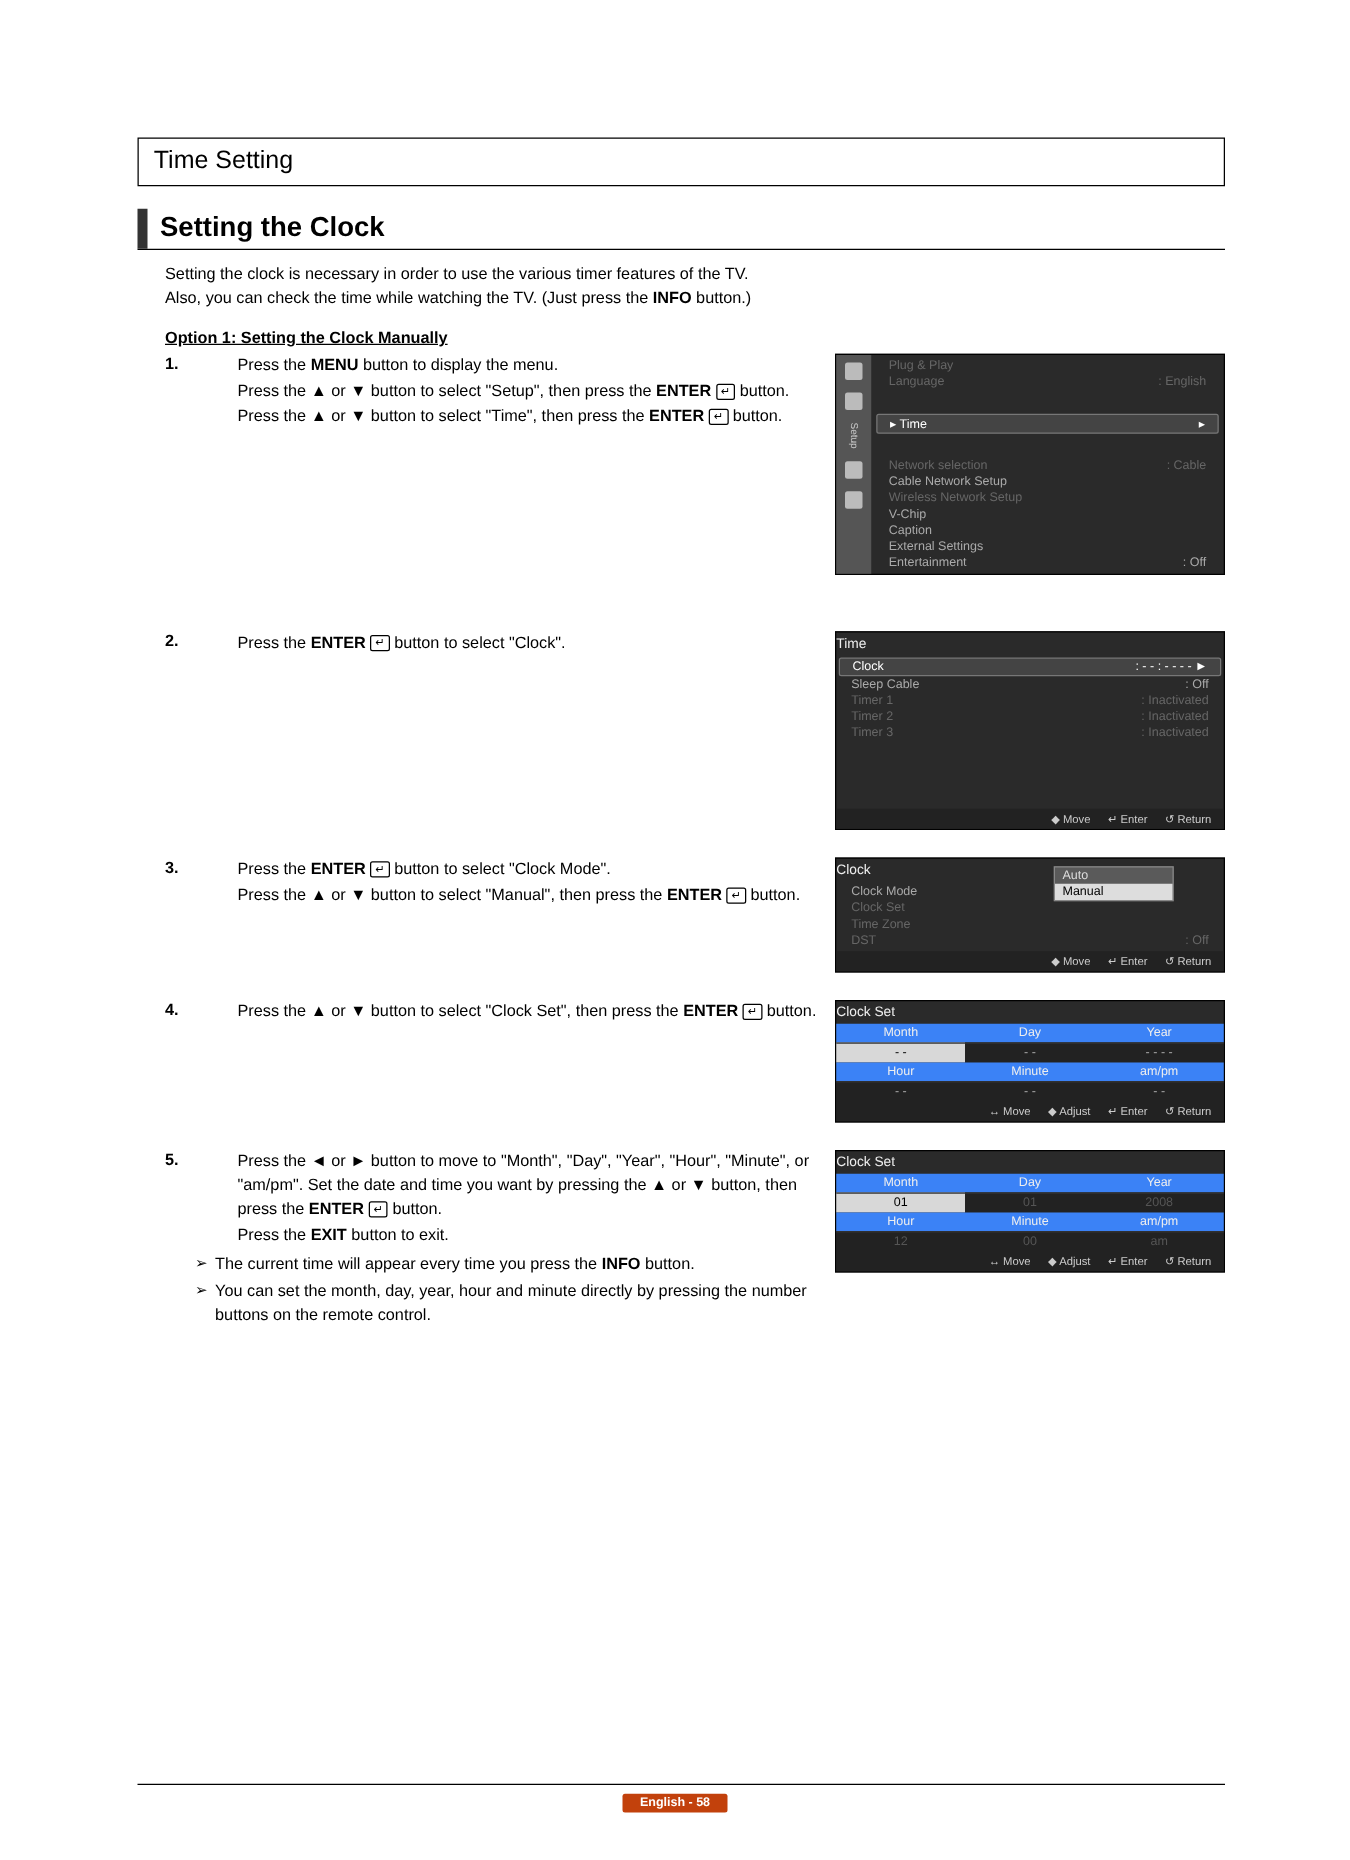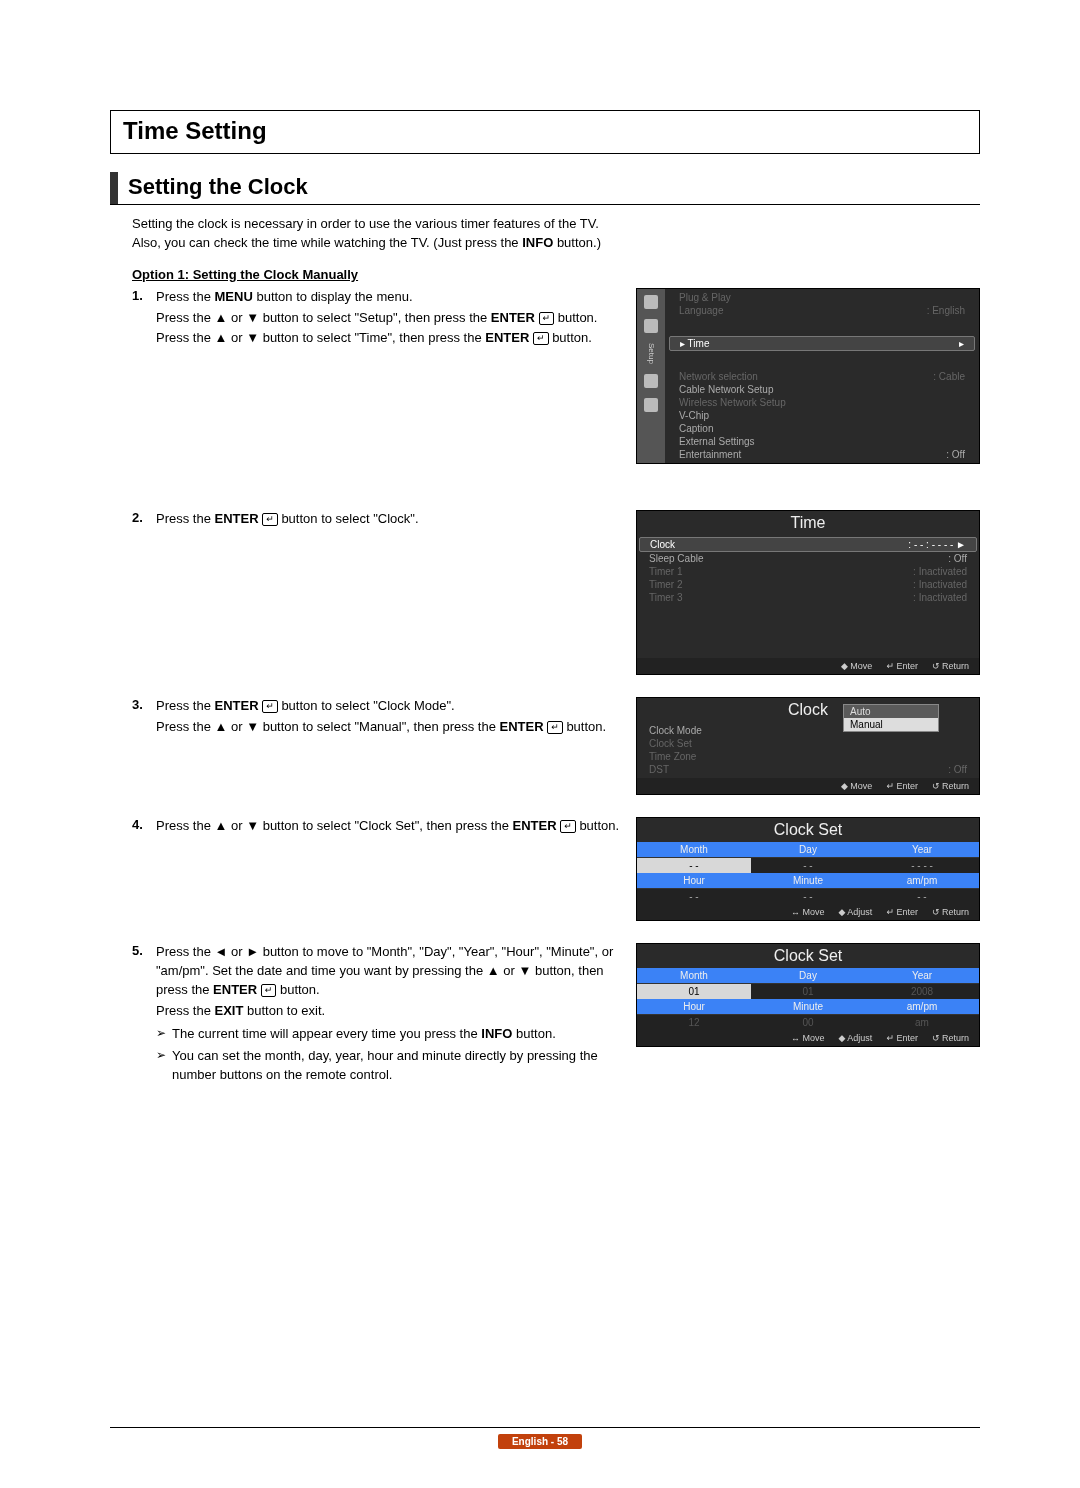--- a/index.html
+++ b/index.html
@@ -6,7 +6,7 @@
   body { background: #fff; font-family: Arial, Helvetica, sans-serif; font-size: 12px; color: #000; width: 1080px; height: 1488px; position: relative; }
   .page { padding: 110px 100px 40px 110px; }
   .section-title-box { border: 1px solid #000; padding: 6px 12px 8px; margin-bottom: 18px; }
-  .section-title-box h1 { font-size: 24px; font-weight: bold; }
+  .section-title-box h1 { font-size: 20px; font-weight: normal; }
   .sub-title { display: flex; align-items: stretch; border-bottom: 1px solid #000; margin-bottom: 10px; }
   .sub-title .bar { width: 8px; background: #333; margin-right: 10px; }
   .sub-title h2 { font-size: 22px; font-weight: bold; padding: 2px 0 4px; }

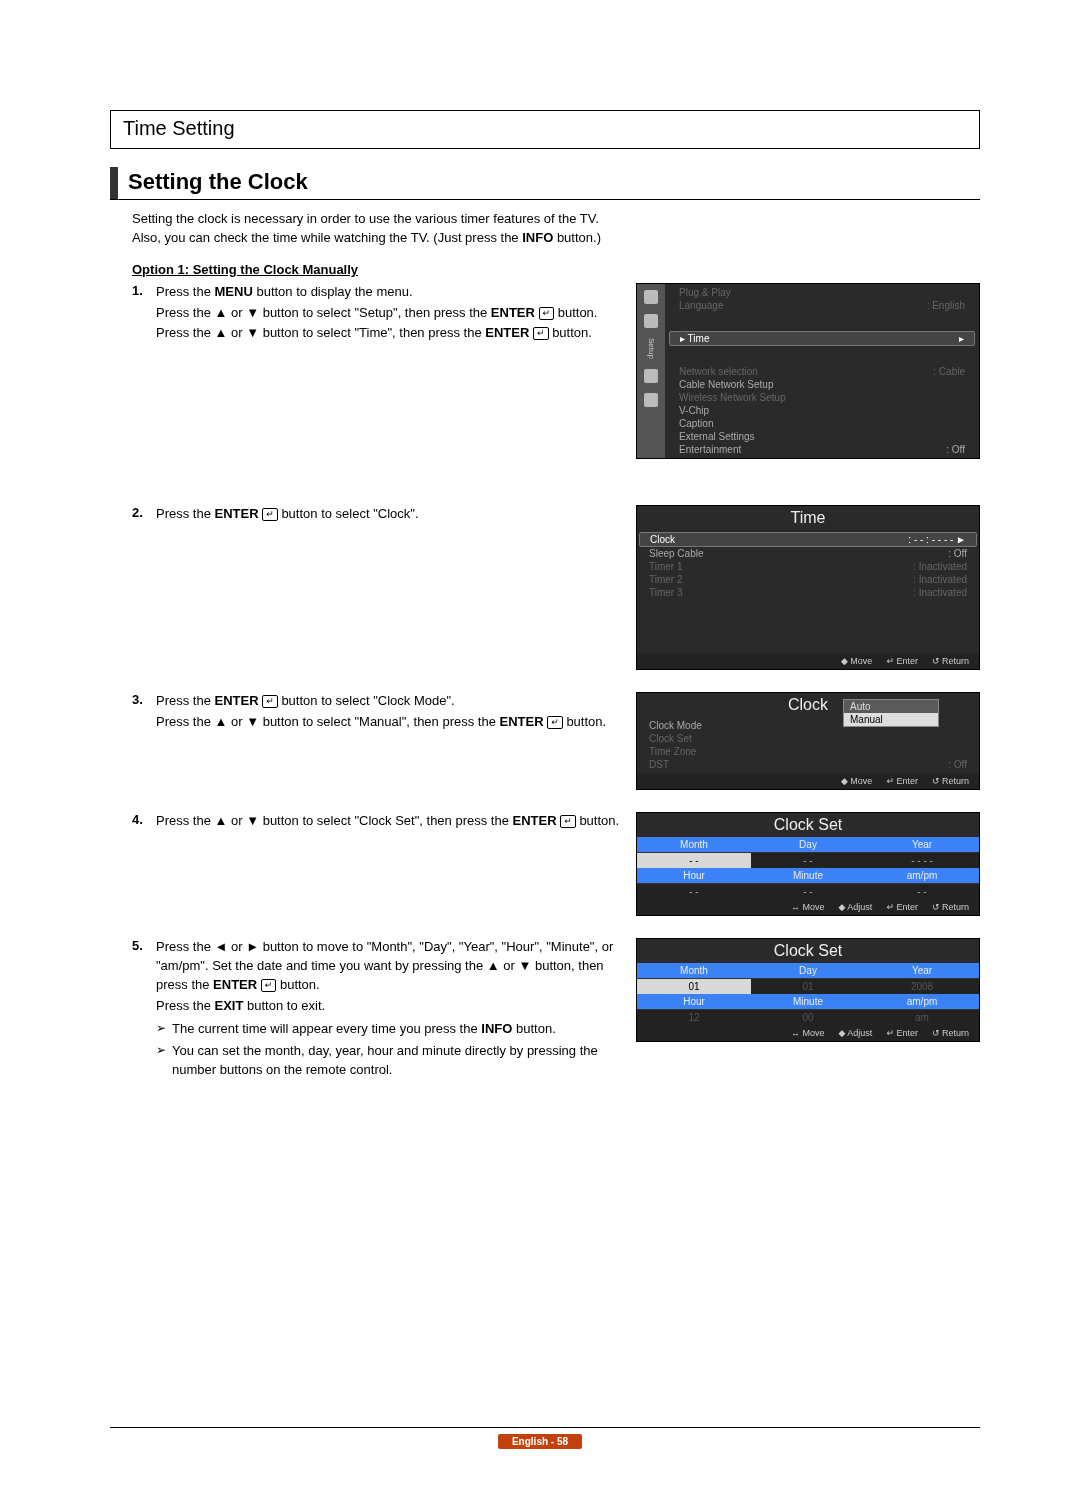--- a/index.html
+++ b/index.html
@@ -16,7 +16,7 @@
   .step-row { display: flex; align-items: flex-start; margin-bottom: 10px; min-height: 20px; }
   .step-num { width: 24px; font-weight: bold; font-size: 13px; flex-shrink: 0; }
   .step-text { flex: 1 1 auto; font-size: 13px; line-height: 1.45; padding-right: 12px; }
-  .step-text p { margin-bottom: 2px; }
+  .step-text p { margin-bottom: 2px; margin-left: 34px; }
   .step-side { width: 344px; flex-shrink: 0; }
   .note { display: flex; gap: 6px; margin-top: 4px; }
   .note .note-icon { font-size: 12px; line-height: 1.45; }

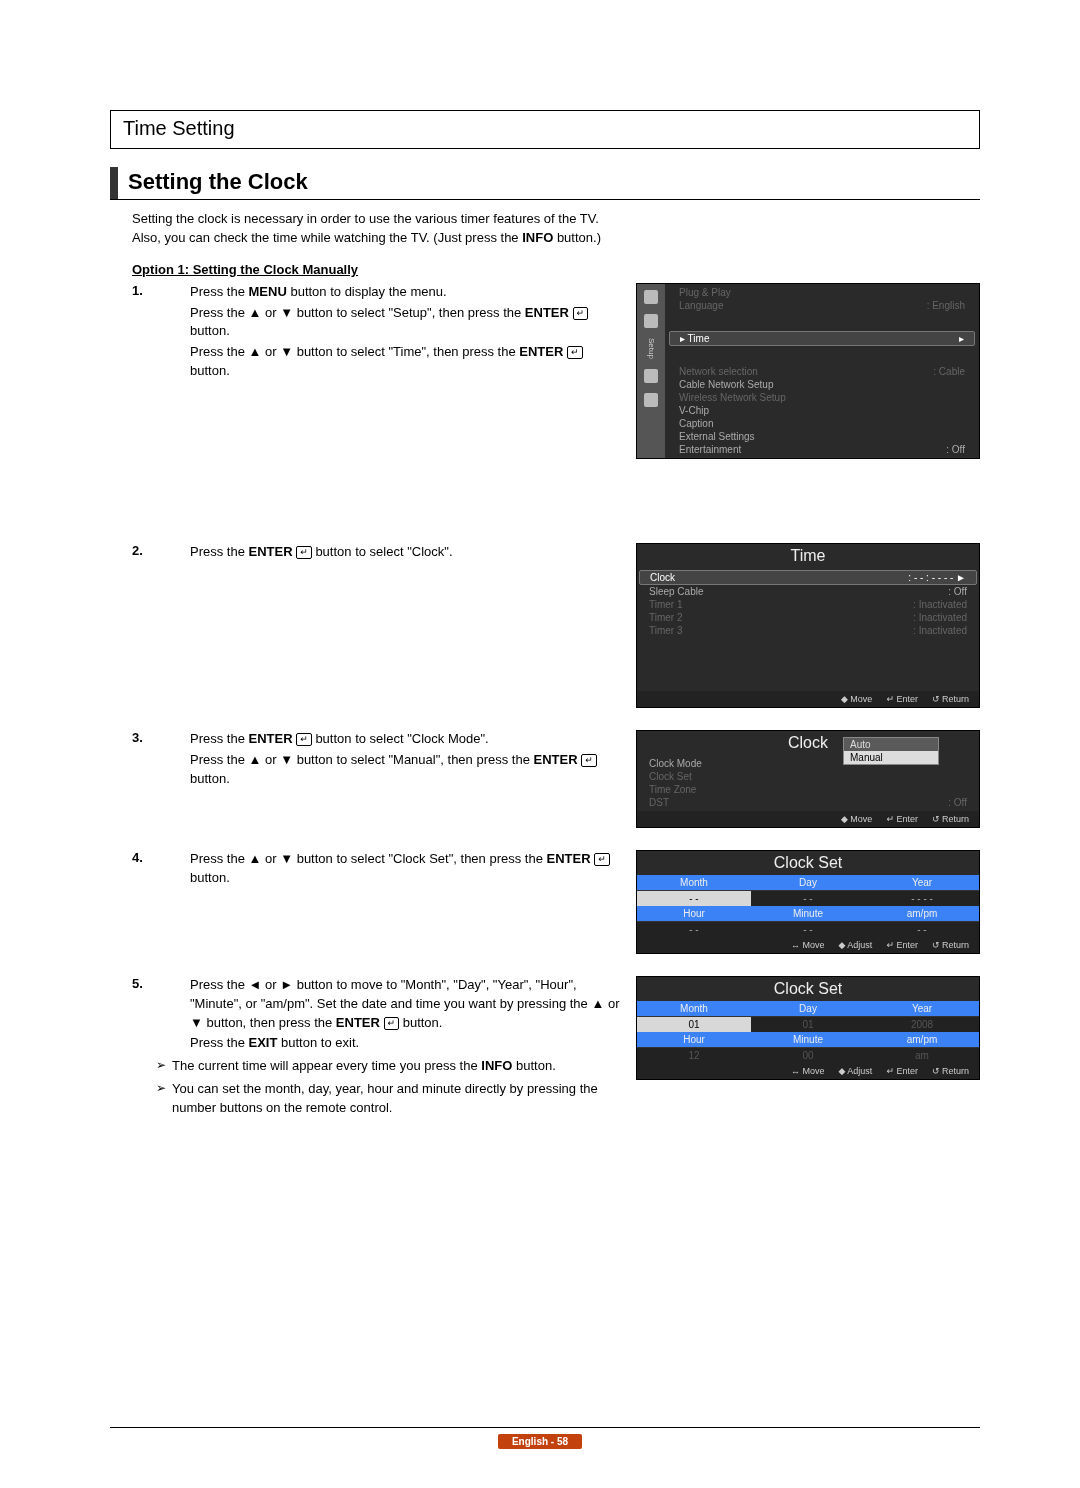--- a/index.html
+++ b/index.html
@@ -17,7 +17,7 @@
   .step-num { width: 24px; font-weight: bold; font-size: 13px; flex-shrink: 0; }
   .step-text { flex: 1 1 auto; font-size: 13px; line-height: 1.45; padding-right: 12px; }
   .step-text p { margin-bottom: 2px; margin-left: 34px; }
-  .step-side { width: 344px; flex-shrink: 0; }
+  .step-side { width: 312px; flex-shrink: 0; }
   .note { display: flex; gap: 6px; margin-top: 4px; }
   .note .note-icon { font-size: 12px; line-height: 1.45; }
   .enter-icon { display: inline-block; border: 1px solid #000; border-radius: 2px; font-size: 9px; padding: 0 3px; vertical-align: 1px; line-height: 11px; }

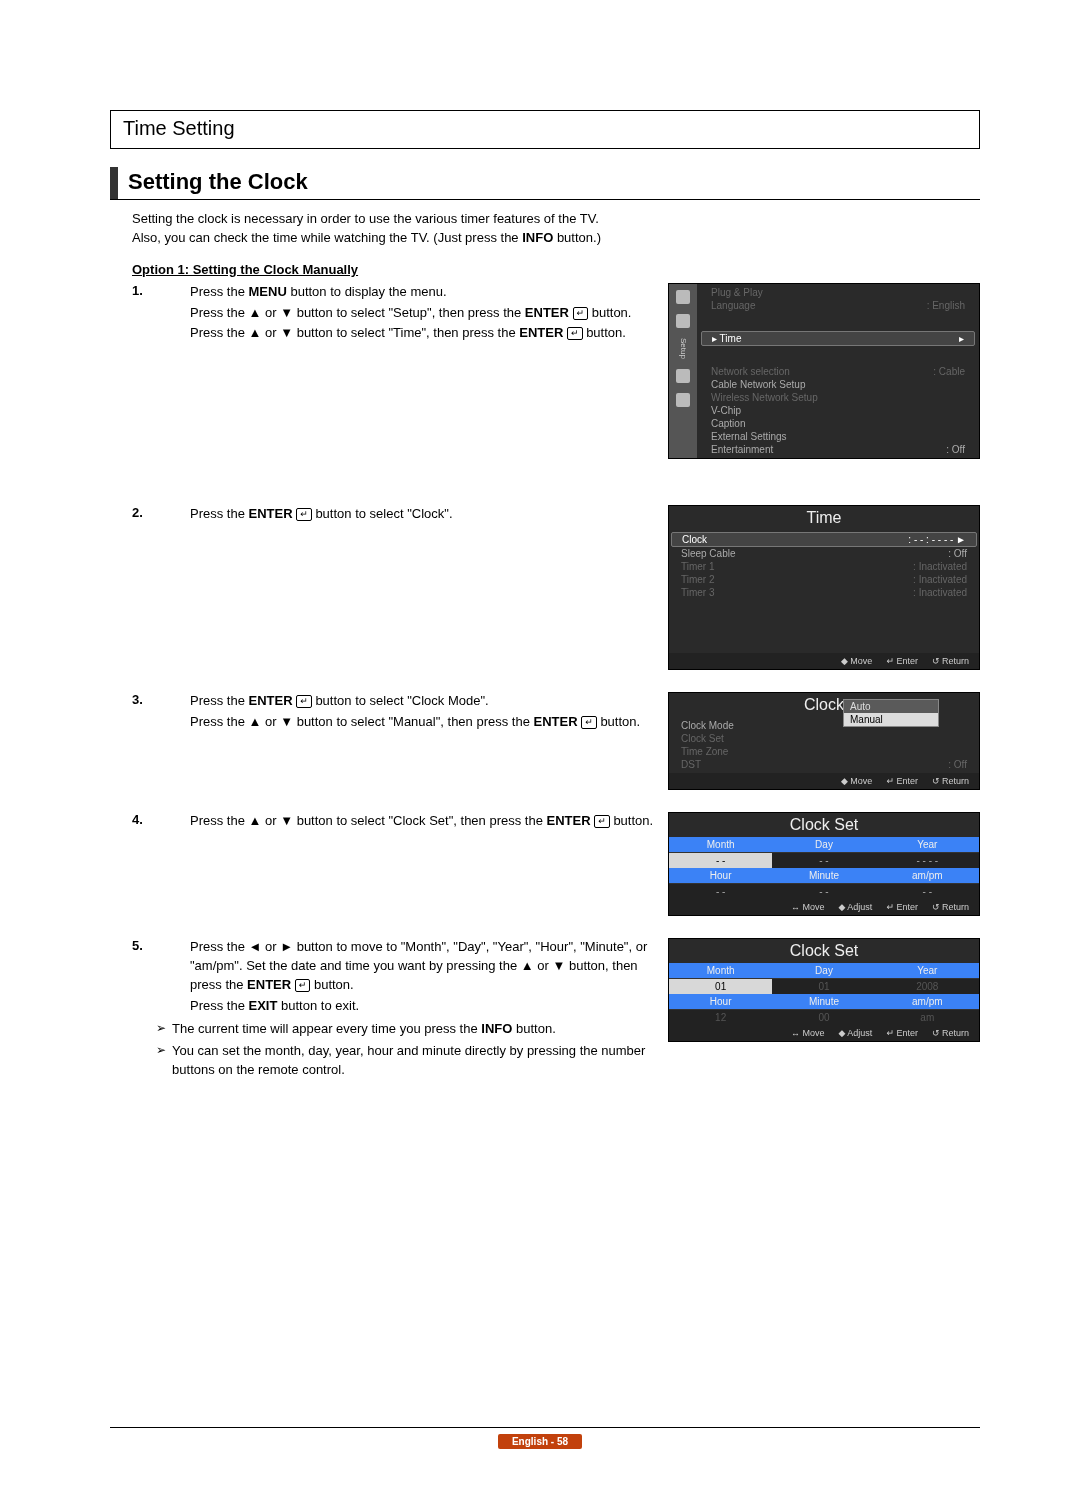--- a/index.html
+++ b/index.html
@@ -25,7 +25,7 @@
 
   
   .tv { border: 1px solid #000; background: #2a2a2a; color: #ddd; font-size: 10px; margin-bottom: 12px; }
-  .tv .title-bar { text-align: center; padding: 3px 0; font-size: 16px; color: #eee; }
+  .tv .title-bar { text-align: left; padding: 3px 0; font-size: 11px; color: #eee; }
   .tv .body { padding: 2px; }
   .tv-row { display: flex; justify-content: space-between; padding: 1px 10px; color: #aaa; }
   .tv-row .l { flex: 1; }

